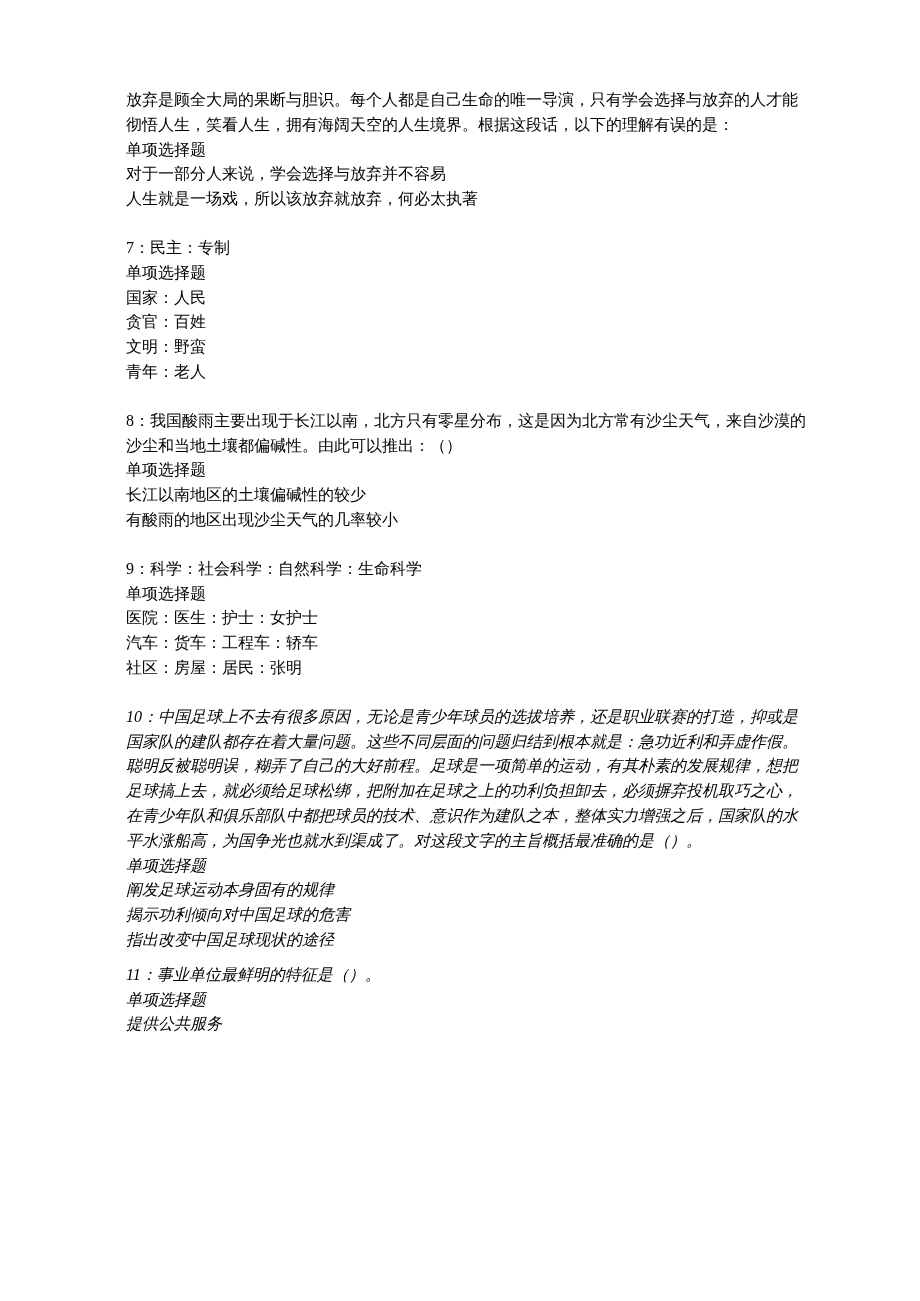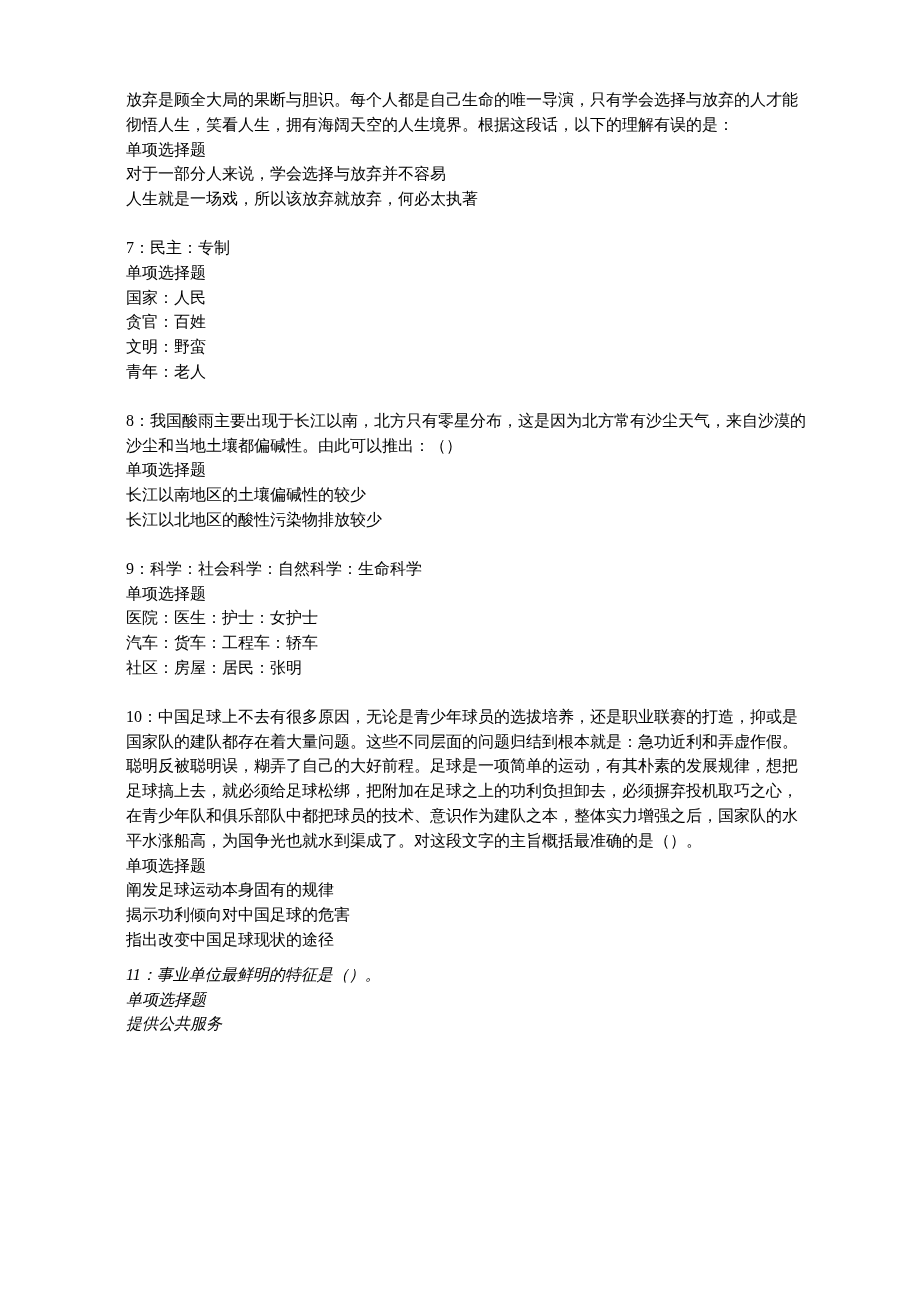--- a/index.html
+++ b/index.html
@@ -55,7 +55,7 @@
     <span class="line">沙尘和当地土壤都偏碱性。由此可以推出：（）</span>
     <span class="line">单项选择题</span>
     <span class="line">长江以南地区的土壤偏碱性的较少</span>
-    <span class="line">长江以北地区的酸性污染物排放较少</span>
+    <span class="line">有酸雨的地区出现沙尘天气的几率较小</span>
   </div>
 
   <div class="block">

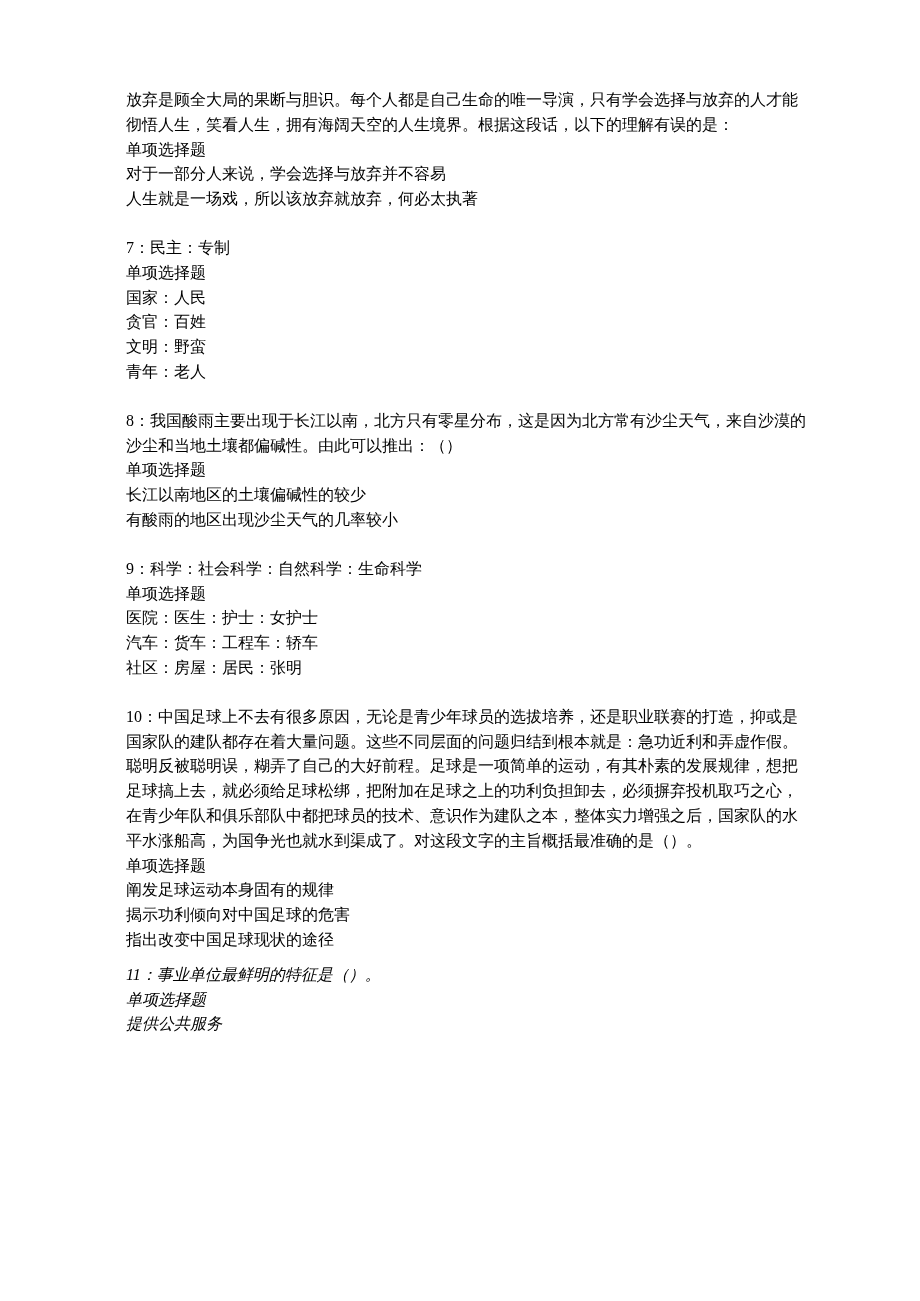--- a/index.html
+++ b/index.html
@@ -26,6 +26,7 @@
   }
   .tight {
     margin-bottom: 0;
+    font-style: italic;
   }
 </style>
 </head>

